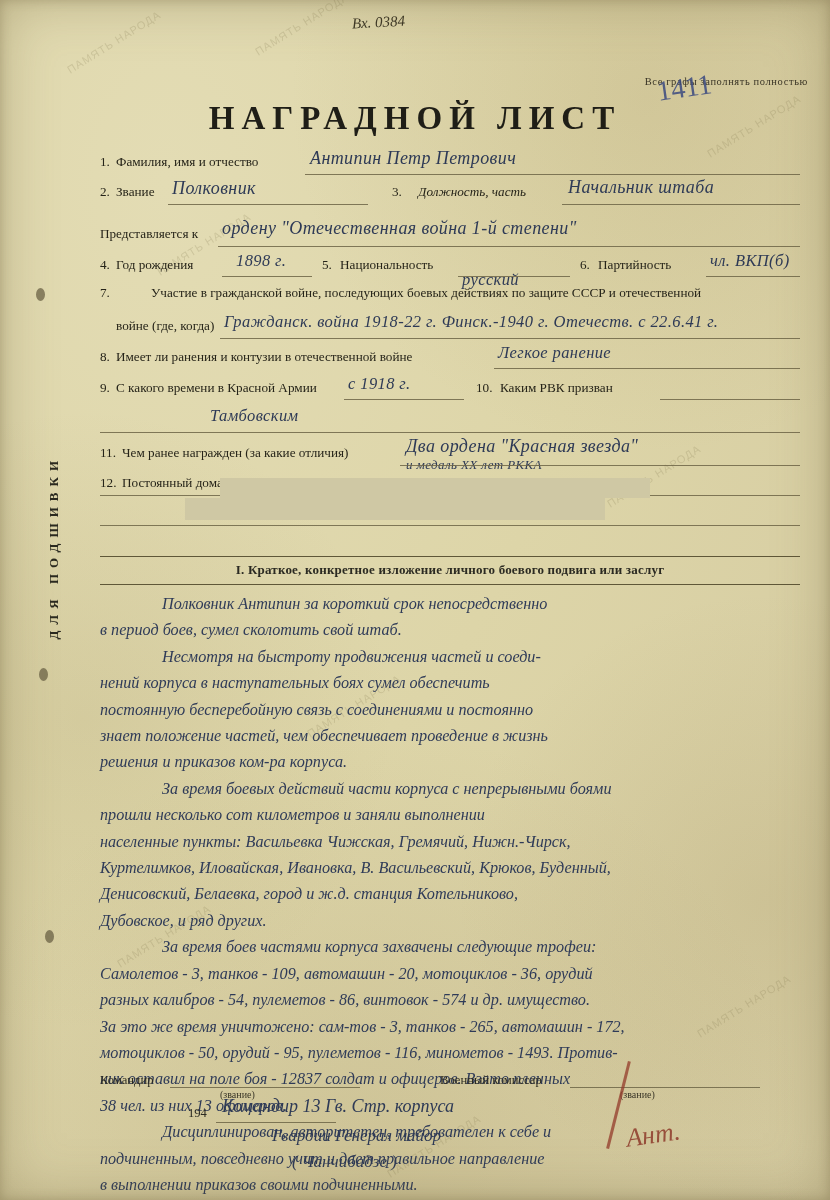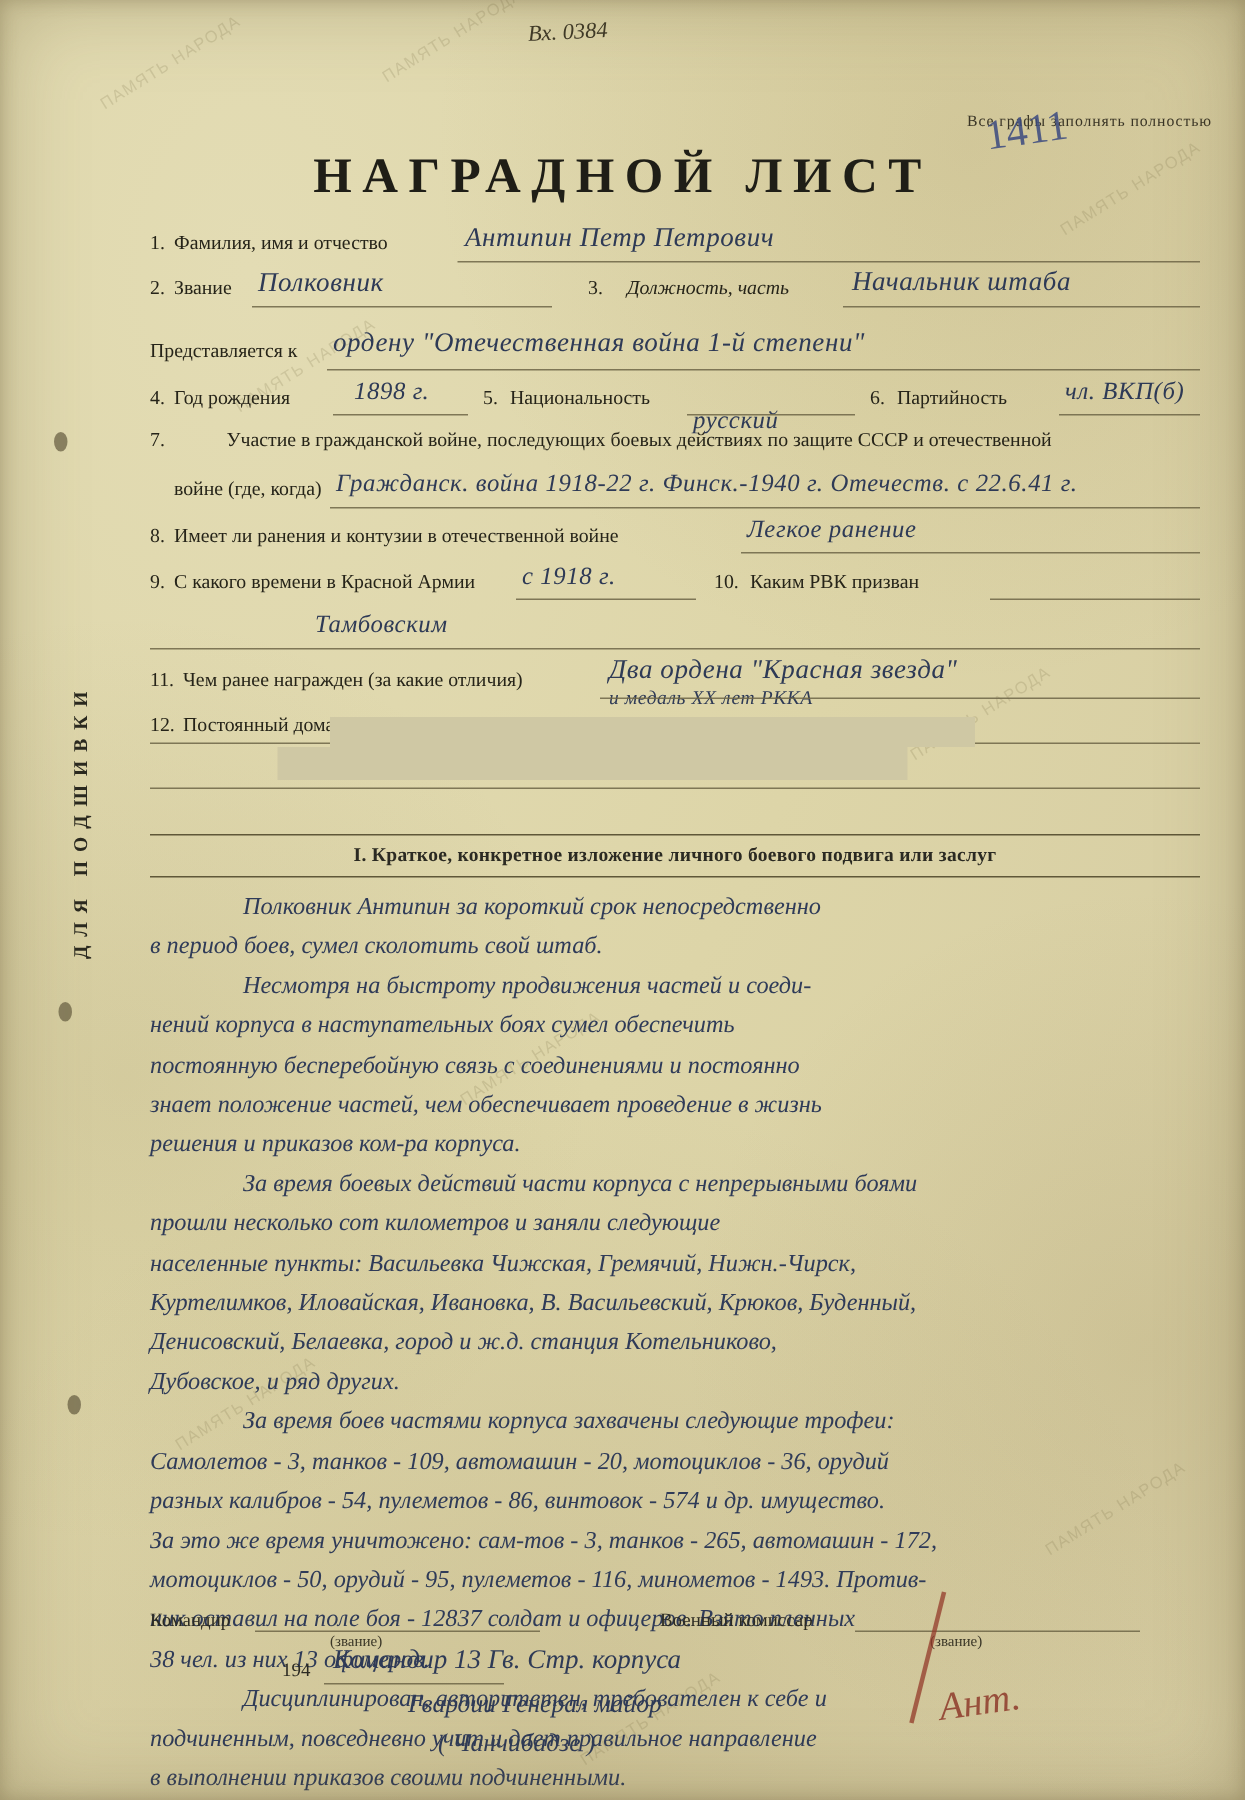--- a/index.html
+++ b/index.html
@@ -343,7 +343,7 @@
     <p>знает положение частей, чем обеспечивает проведение в жизнь</p>
     <p>решения и приказов ком-ра корпуса.</p>
     <p class="indent">За время боевых действий части корпуса с непрерывными боями</p>
-    <p>прошли несколько сот километров и заняли следующие</p>
+    <p>прошли несколько сот километров и заняли выполнении</p>
     <p>населенные пункты: Васильевка Чижская, Гремячий, Нижн.-Чирск,</p>
     <p>Куртелимков, Иловайская, Ивановка, В. Васильевский, Крюков, Буденный,</p>
     <p>Денисовский, Белаевка, город и ж.д. станция Котельниково,</p>

